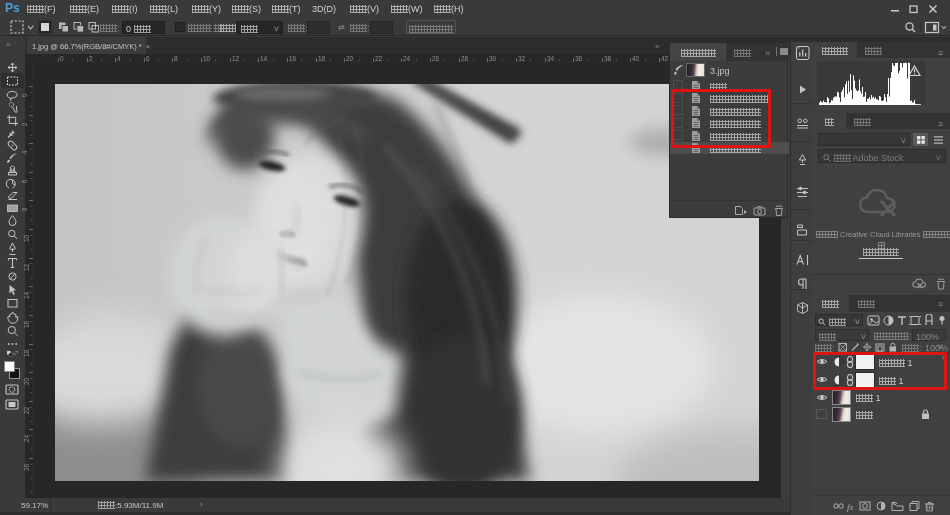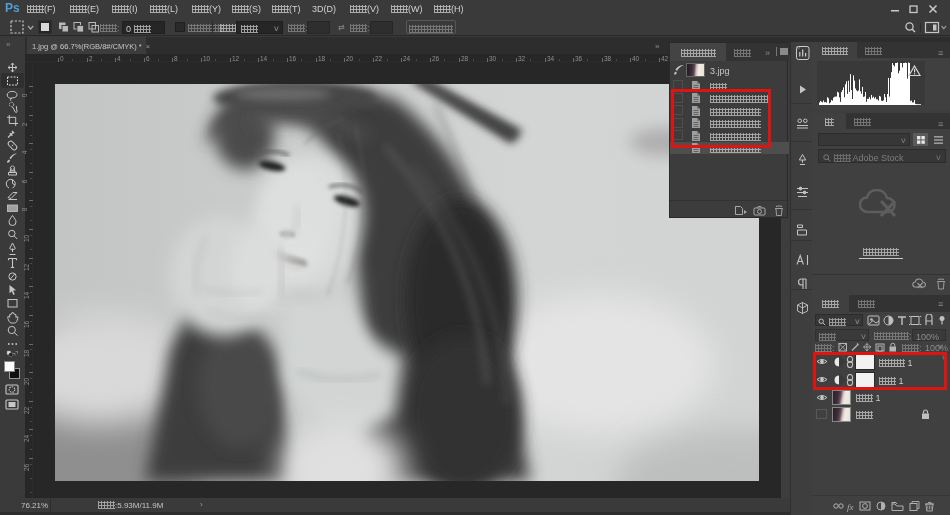--- a/index.html
+++ b/index.html
@@ -548,6 +548,9 @@
       <path d="M9,23 C4,23 1,19.5 1,15.5 C1,11.5 4,8.5 8,8.5 C9,4 13,1 17.5,1 C23,1 27,4.5 28,9 C32,9 35.5,12 35.5,16 C35.5,19.5 33,22.5 29.5,23 Z" fill="none" stroke="#5d5d5d" stroke-width="2.6"></path>
       <path d="M22,12 L36,27 M36,12 L22,27" stroke="#5d5d5d" stroke-width="3.2"></path>
     </svg>
+    <div class="ab" style="left:4px;top:100px;width:130px;text-align:center;color:#999;line-height:11px;font-size:7.5px;white-space:nowrap">
+      <span class="zs" style="width:22px"></span> Creative Cloud Libraries <span class="zs" style="width:29px"></span><br><span class="zs" style="width:7px"></span>
+    </div>
     <div class="ab" style="left:47px;top:118px;width:44px;border-bottom:1px solid #c9c9c9;color:#c9c9c9;font-weight:bold;text-align:center;padding-bottom:1px"><span class="z" style="width:36px"></span></div>
     <div class="ab" style="left:0;top:145px;width:138px;height:1px;background:#343434"></div>
     <svg class="ab" style="left:100px;top:149px" width="34" height="12" viewBox="0 0 34 12" stroke="#9a9a9a" fill="none">

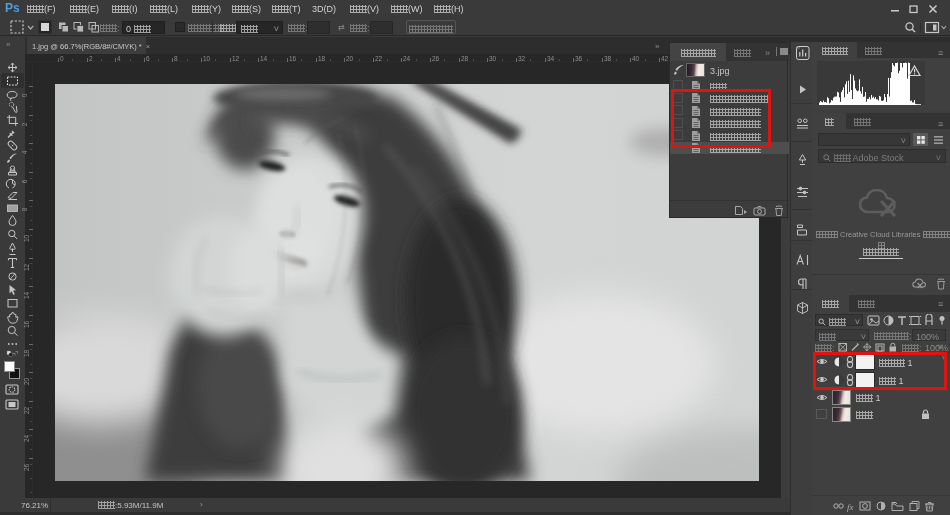--- a/index.html
+++ b/index.html
@@ -344,7 +344,7 @@
 <div class="ab" style="left:781px;top:54px;width:9px;height:444px;background:#3d3d3d"></div>
 
 <div class="ab" style="left:0;top:498px;width:790px;height:14px;background:#3a3a3a;color:#c4c4c4;font-size:8px">
-  <span class="ab" style="left:21px;top:3px">76.21%</span>
+  <span class="ab" style="left:21px;top:3px">59.17%</span>
     <i class="ab" style="left:50px;top:0;width:1px;height:14px;background:#2e2e2e"></i>
   <span class="ab" style="left:98px;top:3px"><span class="z" style="width:17px"></span>:5.93M/11.9M</span>
   <span class="ab" style="left:200px;top:2px;color:#9a9a9a">›</span>

